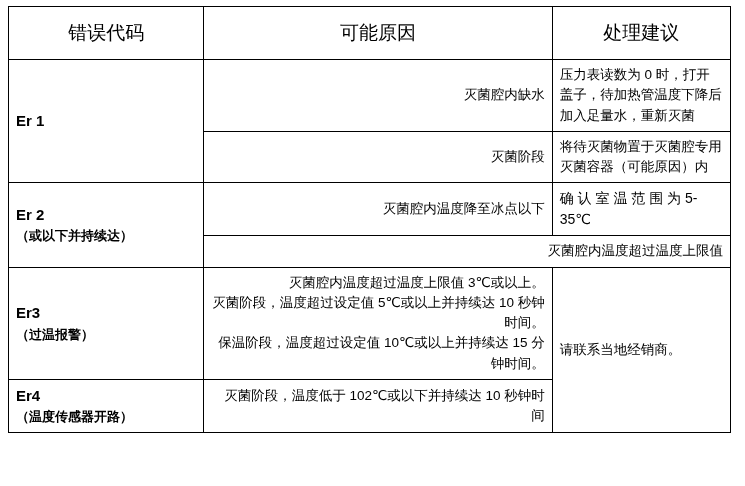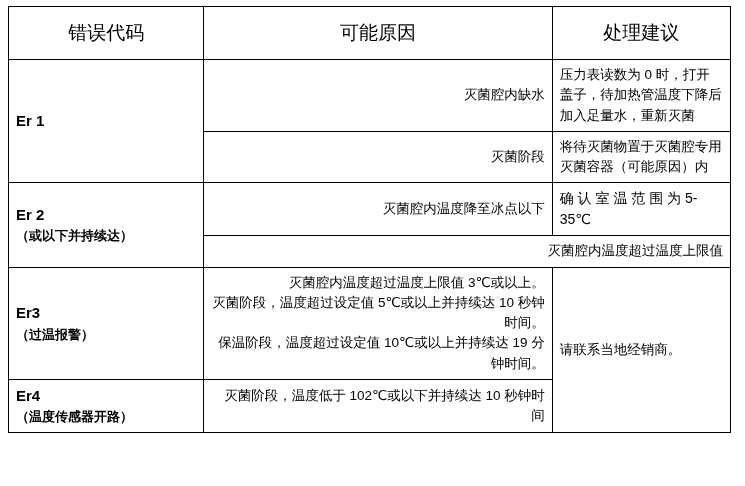--- a/index.html
+++ b/index.html
@@ -124,7 +124,7 @@
         <td class="body-cell">
           <span class="nowrap-block">灭菌腔内温度超过温度上限值 3℃或以上。</span>
           <span class="nowrap-block">灭菌阶段，温度超过设定值 5℃或以上并持续达 10 秒钟时间。</span>
-          <span class="nowrap-block">保温阶段，温度超过设定值 10℃或以上并持续达 19 分钟时间。</span>
+          <span class="nowrap-block">保温阶段，温度超过设定值 10℃或以上并持续达 15 分钟时间。</span>
         </td>
         <td class="advice-cell" rowspan="2">请联系当地经销商。</td>
       </tr>

